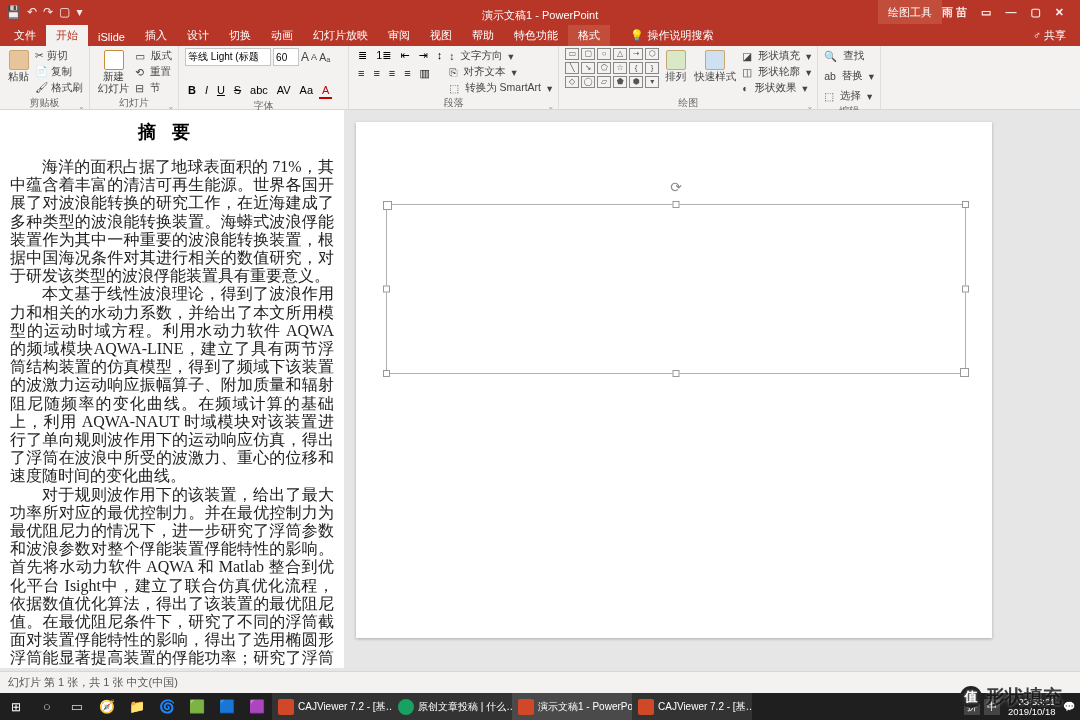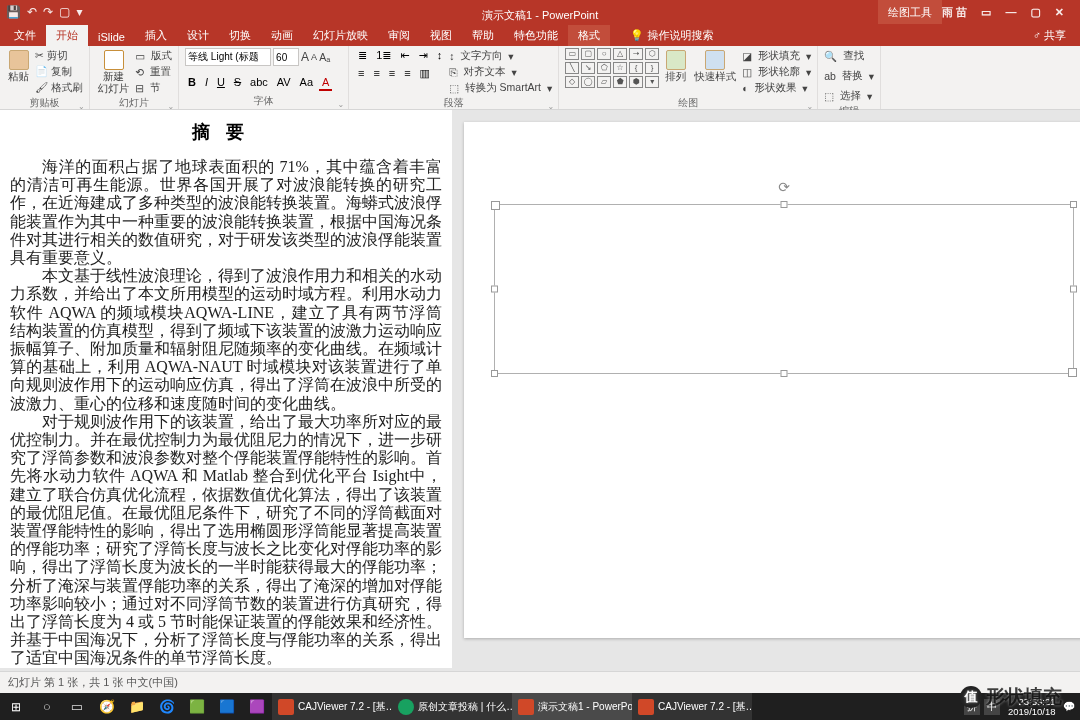--- a/index.html
+++ b/index.html
@@ -242,7 +242,7 @@
     <div class="label">幻灯片</div>
   </div>
   <div class="group" style="min-width:170px;">
-    <div class="tools stack" style="gap:9px;">
+    <div class="tools stack" style="gap:17px;">
       <div class="fontbox">
         <input style="width: 86px;" value="等线 Light (标题">
         <input style="width: 26px;" value="60">

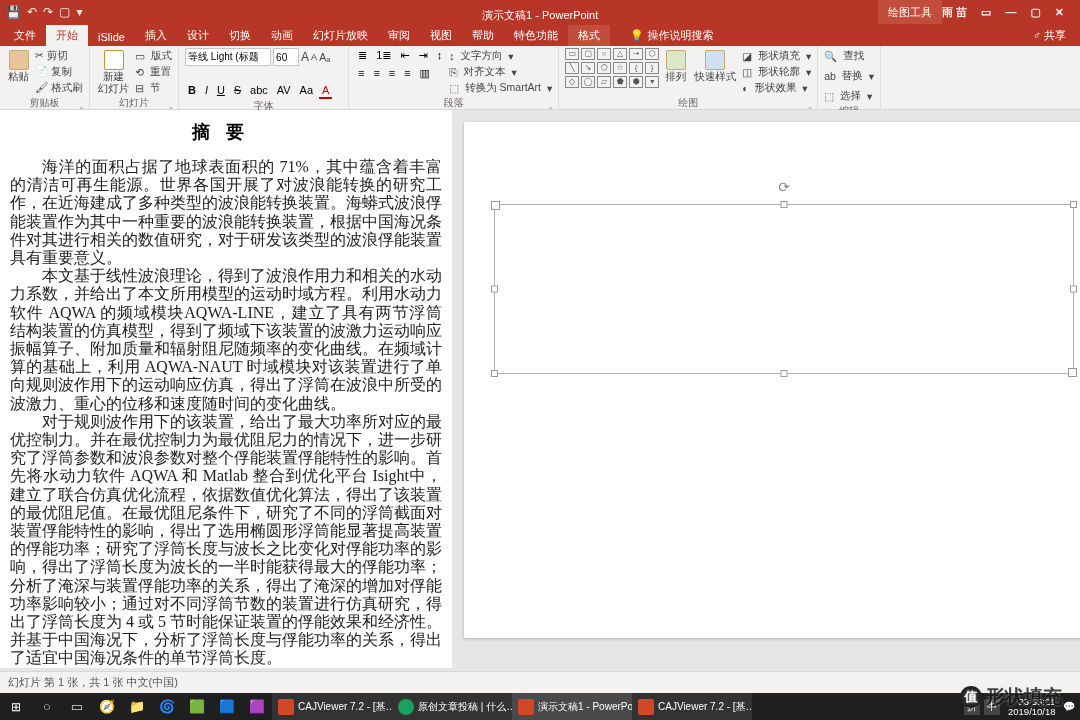--- a/index.html
+++ b/index.html
@@ -84,7 +84,7 @@
     display:flex;
   }
   .left-doc {
-    width: 452px;
+    width: 344px;
     background: #fff;
     margin: 0;
     padding: 6px 10px 0 10px;

